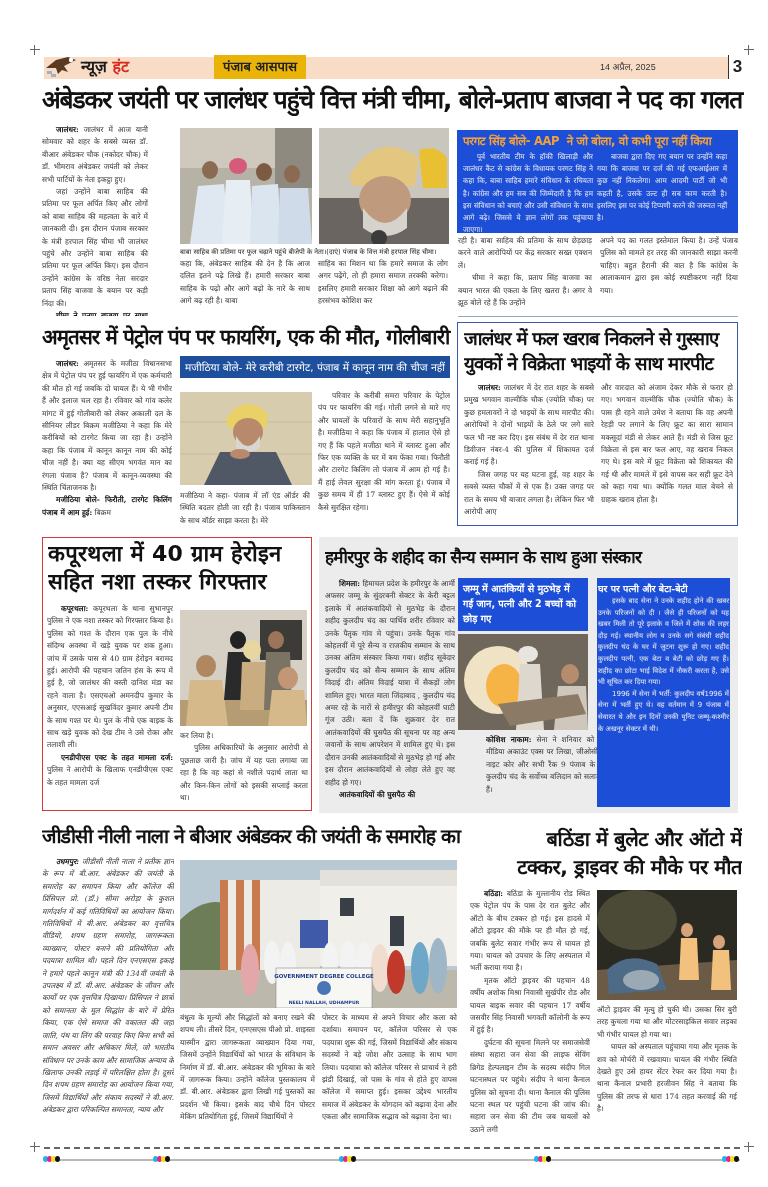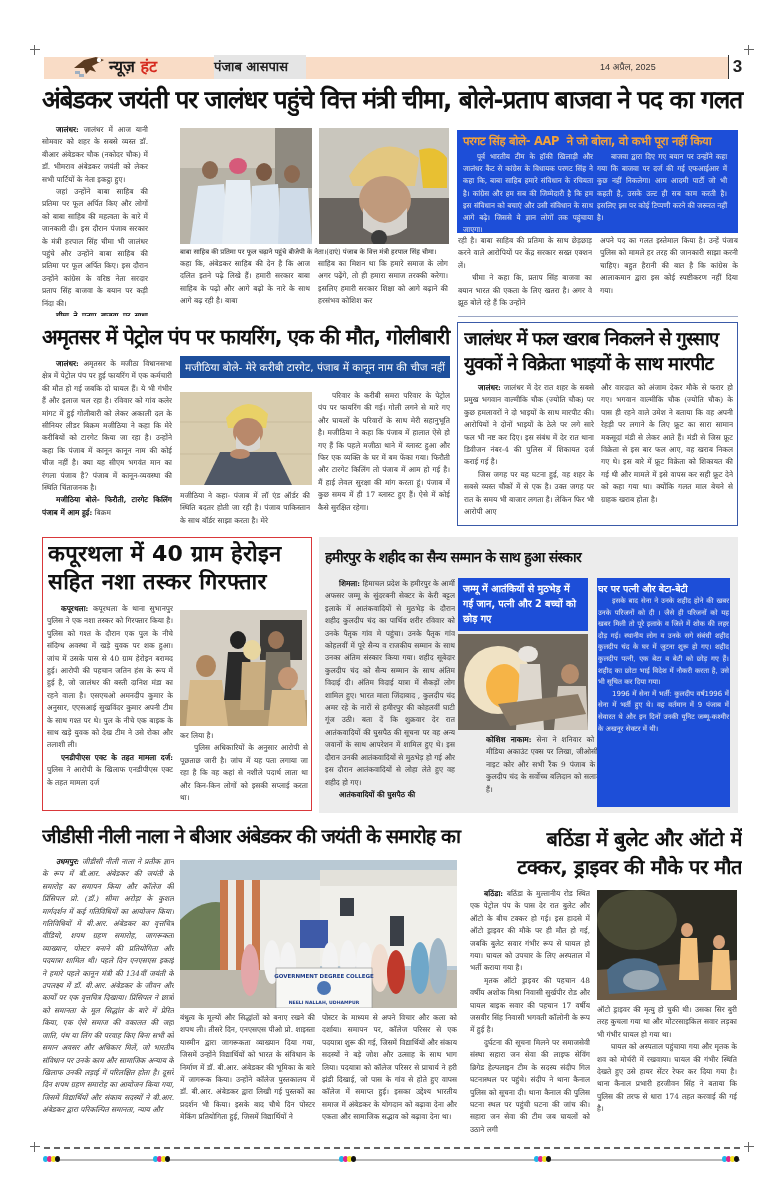--- a/index.html
+++ b/index.html
@@ -13,7 +13,7 @@
 
   
   .mast { left: 44px; top: 57px; width: 700px; height: 22px; background: #f9dcc6; }
-  .mast-logo { left: 44px; top: 52px; width: 118px; height: 28px; display: flex; align-items: center; gap: 3px; padding-left: 28px; }
+  .mast-logo { left: 44px; top: 52px; width: 118px; height: 28px; display: flex; align-items: center; gap: 3px; }
   .bird { width: 34px; height: 24px; position: relative; }
   .bird svg { width: 34px; height: 24px; }
   .logo-txt { font-family: "DejaVu Sans", sans-serif; font-weight: bold; font-size: 16px; color: #1a1a1a; }

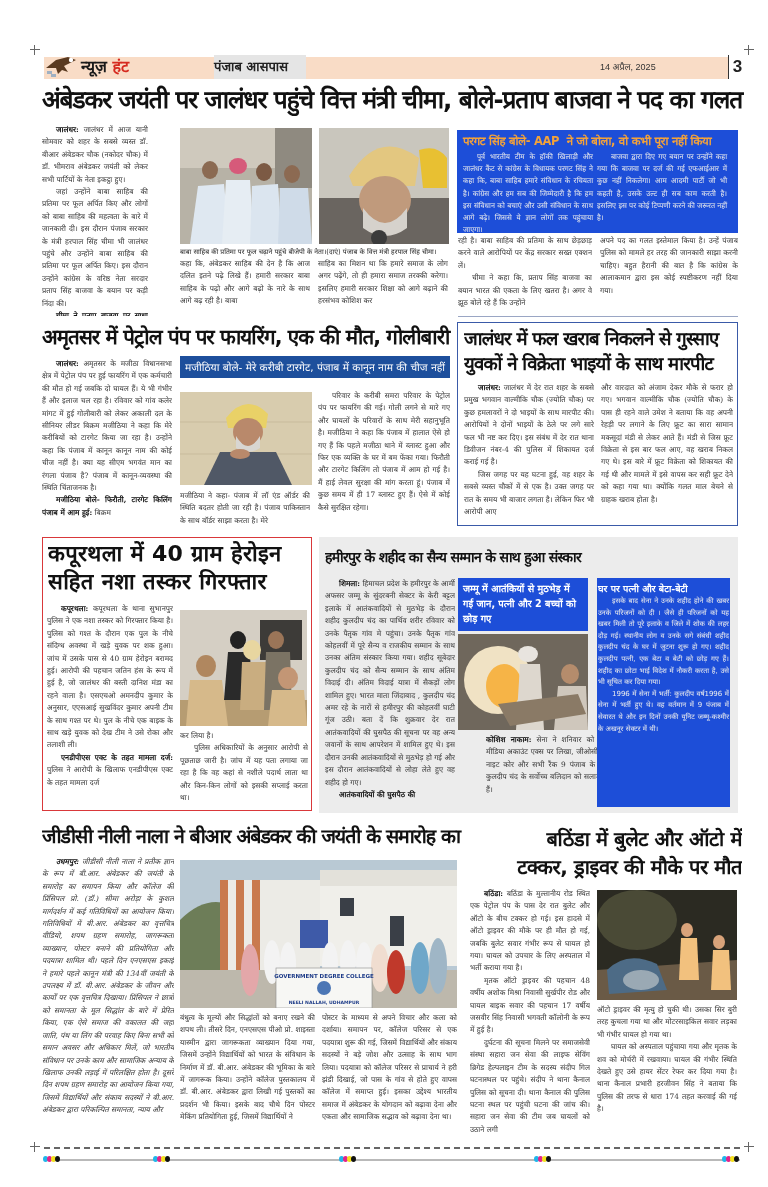--- a/index.html
+++ b/index.html
@@ -18,7 +18,7 @@
   .bird svg { width: 34px; height: 24px; }
   .logo-txt { font-family: "DejaVu Sans", sans-serif; font-weight: bold; font-size: 16px; color: #1a1a1a; }
   .logo-txt .red { color: #d62a1f; }
-  .mast-section { left: 214px; top: 55px; width: 92px; height: 24px; background: #e5e5e5; font-family: "DejaVu Sans", sans-serif; font-weight: bold; font-size: 13px; text-align: left; line-height: 24px; }
+  .mast-section { left: 214px; top: 55px; width: 92px; height: 24px; background: #eab308; font-family: "DejaVu Sans", sans-serif; font-weight: bold; font-size: 13px; text-align: center; line-height: 24px; }
   .mast-date { left: 600px; top: 60px; font-family: "Liberation Sans Narrow", "Liberation Sans", sans-serif; font-size: 9px; color: #333; }
   .mast-page { left: 728px; top: 55px; width: 18px; height: 24px; background: #fff; border-left: 1px solid #333; font-family: "Liberation Sans", sans-serif; font-weight: bold; font-size: 17px; text-align: center; line-height: 24px; }
 

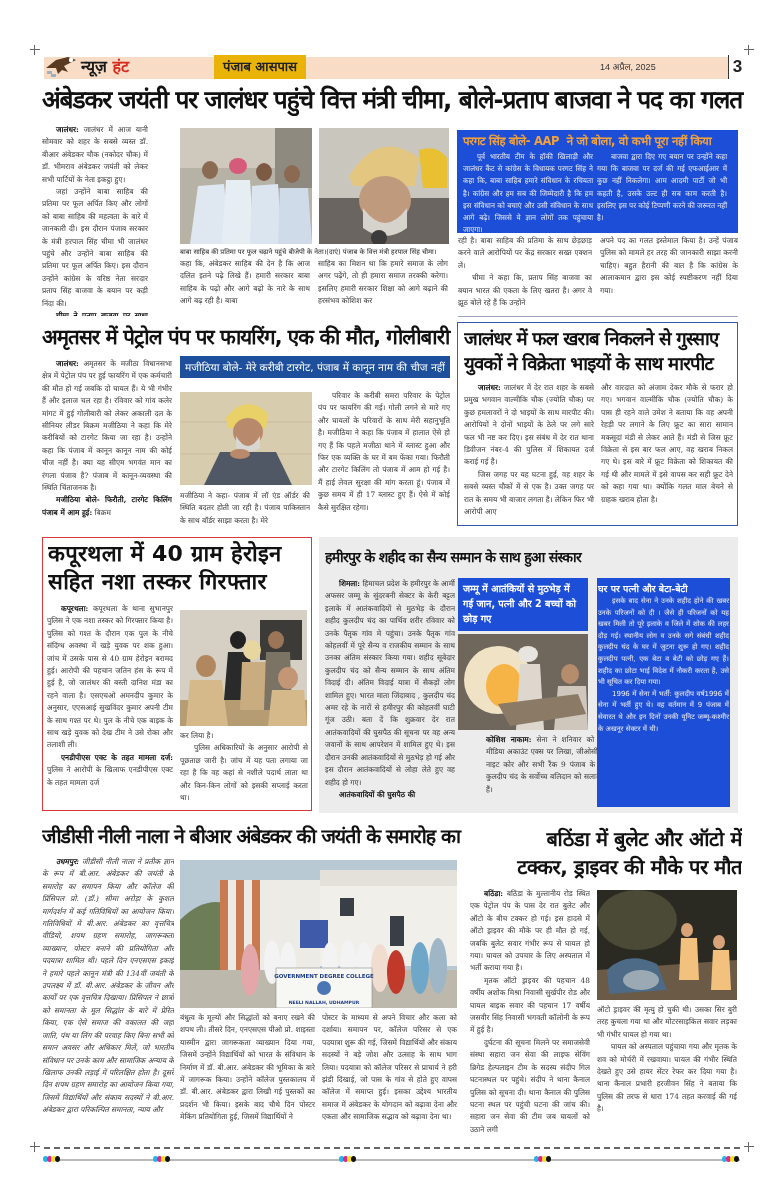--- a/index.html
+++ b/index.html
@@ -183,7 +183,7 @@
 </div>
 
 <div class="abs" style="left:319px;top:537px;width:419px;height:276px;background:#ececec;"></div>
-<div class="abs headline" style="left:325px;top:544px;width:412px;font-size:14px;line-height:26px;letter-spacing:-0.7px;">हमीरपुर के शहीद का सैन्य सम्मान के साथ हुआ संस्कार</div>
+<div class="abs headline" style="left:325px;top:544px;width:412px;font-size:17px;line-height:26px;letter-spacing:-0.7px;">हमीरपुर के शहीद का सैन्य सम्मान के साथ हुआ संस्कार</div>
 <div class="abs body-txt" style="left:325px;top:578px;width:130px;height:232px;">
   <p class="ind"><b>शिमला:</b> <span>हिमाचल प्रदेश के हमीरपुर के आर्मी अफसर जम्मू के सुंदरबनी सेक्टर के केरी बट्टल इलाके में आतंकवादियों से मुठभेड़ के दौरान शहीद कुलदीप चंद का पार्थिव शरीर रविवार को उनके पैतृक गांव मे पहुंचा। उनके पैतृक गांव कोहलवीं में पूरे सैन्य व राजकीय सम्मान के साथ उनका अंतिम संस्कार किया गया। शहीद सूबेदार कुलदीप चंद को सैन्य सम्मान के साथ अंतिम विदाई दी। अंतिम विदाई यात्रा में सैकड़ों लोग शामिल हुए। भारत माता जिंदाबाद , कुलदीप चंद अमर रहे के नारों से हमीरपुर की कोहलवीं घाटी गूंज उठी। बता दें कि शुक्रवार देर रात आतंकवादियों की घुसपैठ की सूचना पर वह अन्य जवानों के साथ आपरेशन में शामिल हुए थे। इस दौरान उनकी आतंकवादियों से मुठभेड़ हो गई और इस दौरान आतंकवादियों से लोहा लेते हुए वह शहीद हो गए।</span></p>
   <p class="ind" style="font-weight:bold;color:#111;">आतंकवादियों की घुसपैठ की</p>

